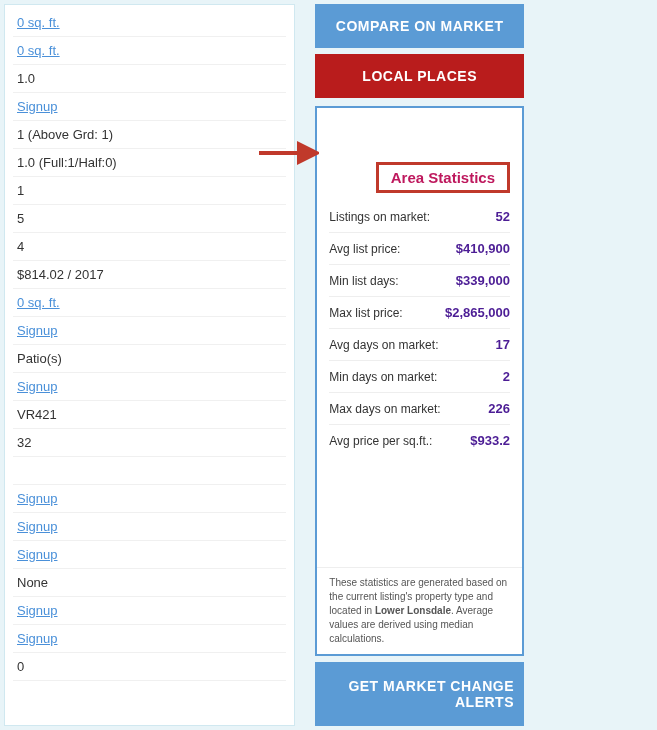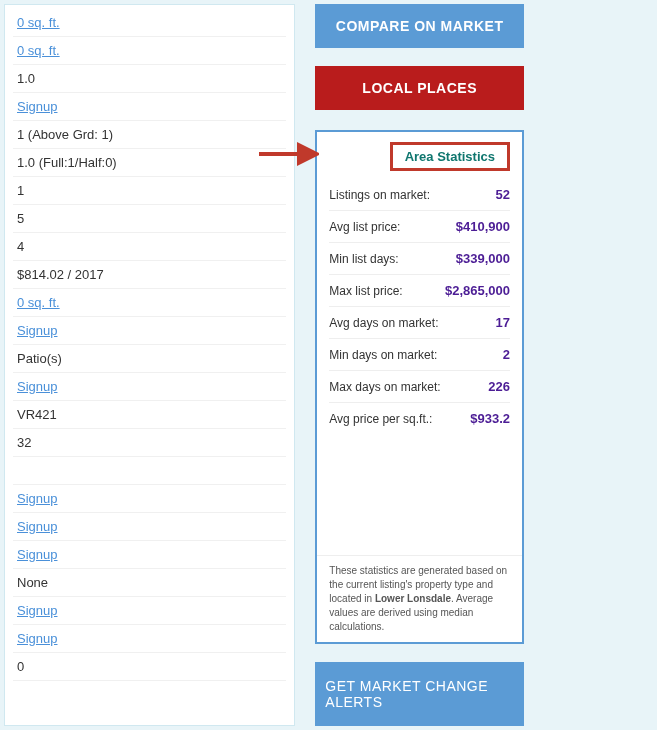--- a/index.html
+++ b/index.html
@@ -43,7 +43,7 @@
       width: 285px;
       display: flex;
       flex-direction: column;
-      gap: 12px;
+      gap: 0;
       padding-left: 20px;
     }
     .btn-compare {

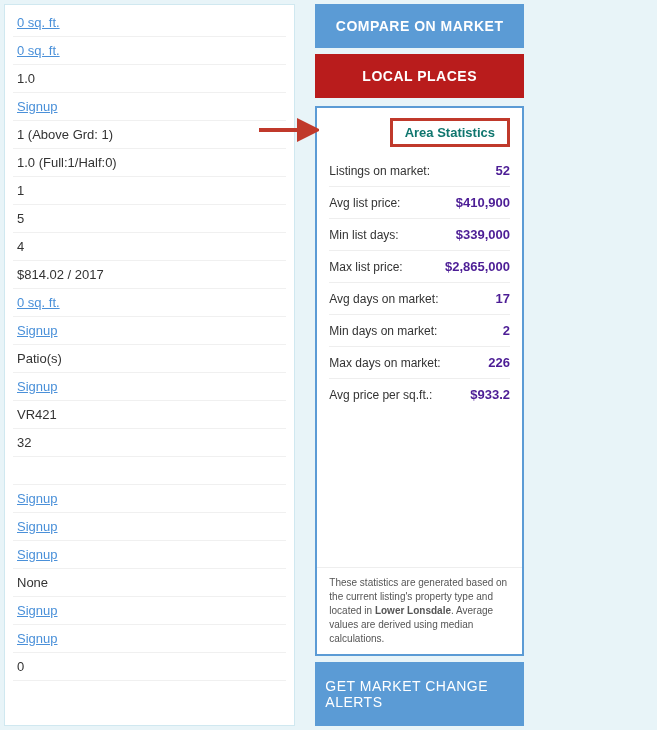--- a/index.html
+++ b/index.html
@@ -87,12 +87,13 @@
       padding: 10px 12px 4px 12px;
     }
     .stats-title {
-      color: #0f766e;
-      font-size: 13px;
+      color: #be185d;
+      font-size: 15px;
       font-weight: bold;
       border: 3px solid #c0392b;
       padding: 4px 12px;
       display: inline-block;
+      margin-top: 44px;
     }
     .stats-rows {
       padding: 4px 12px;

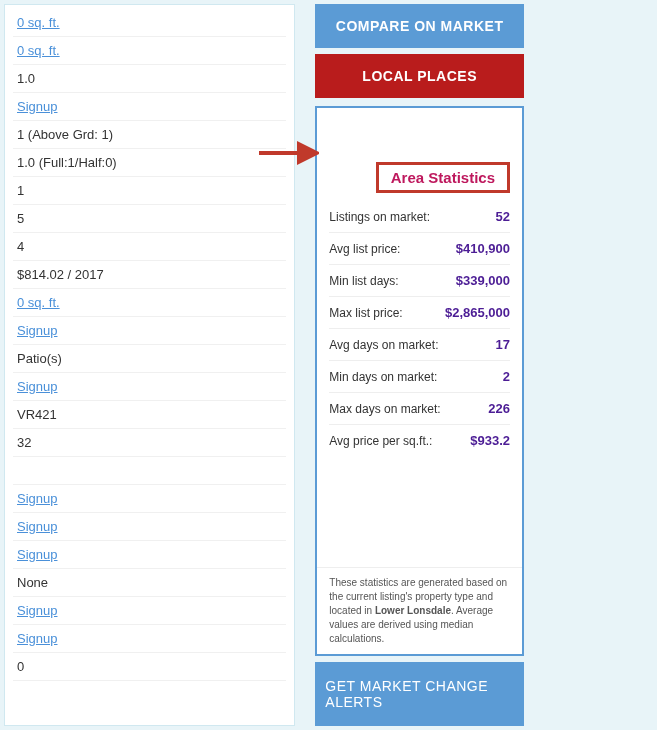--- a/index.html
+++ b/index.html
@@ -133,13 +133,13 @@
       background: #5b9bd5;
       color: #fff;
       font-size: 14px;
-      font-weight: normal;
+      font-weight: bold;
       letter-spacing: 0.5px;
       border: none;
       padding: 16px 10px;
       width: 100%;
       cursor: pointer;
-      text-align: left;
+      text-align: right;
       margin-top: 6px;
     }
     

